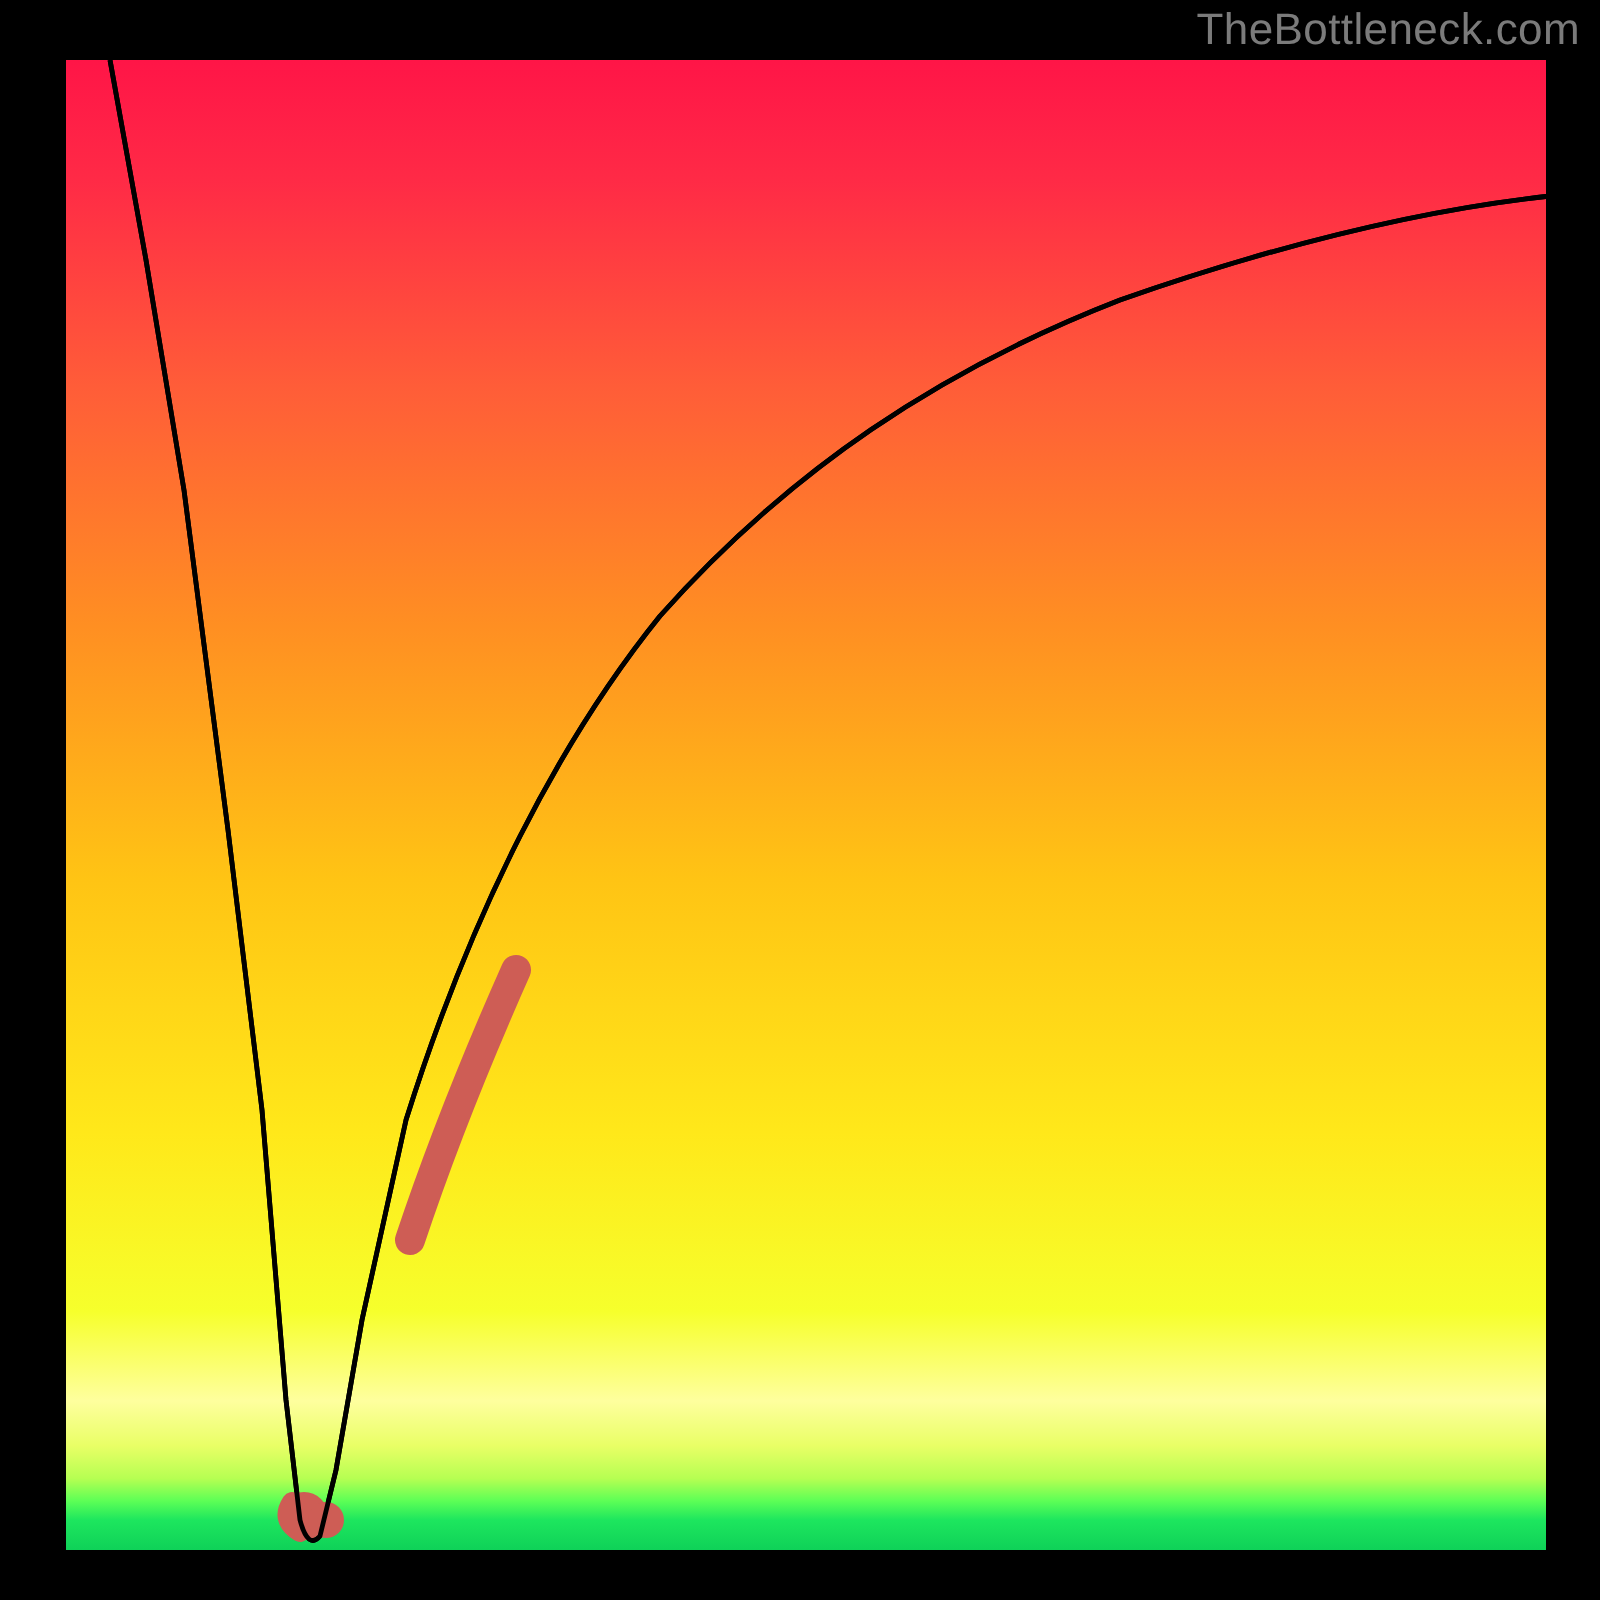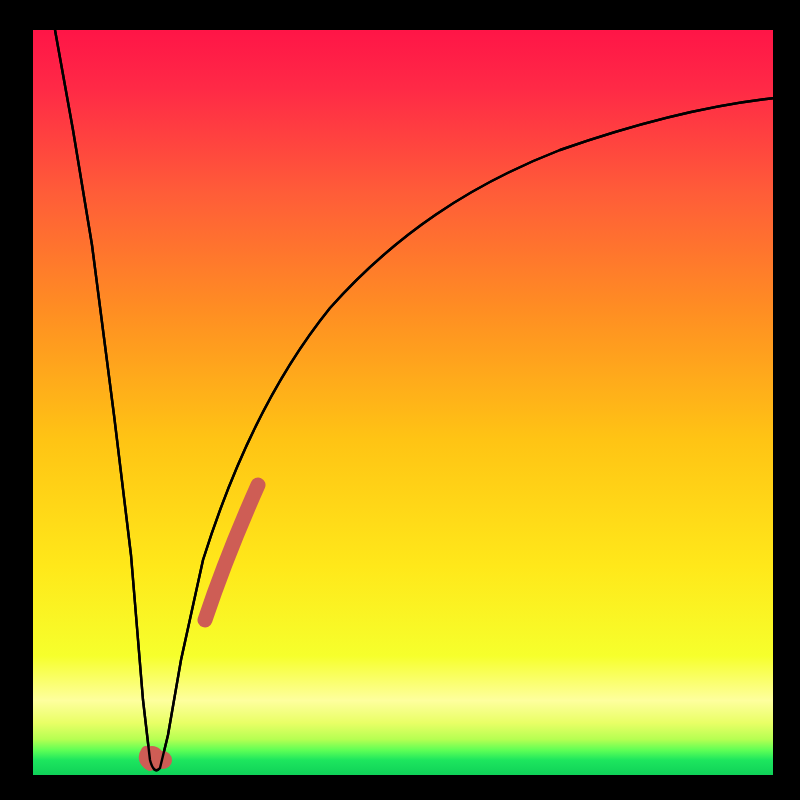--- a/index.html
+++ b/index.html
@@ -84,6 +84,7 @@
     <use href="#curve-path"></use>
   </svg>
 
+  <div class="watermark">TheBottleneck.com</div>
 </div>
 
 </body></html>

